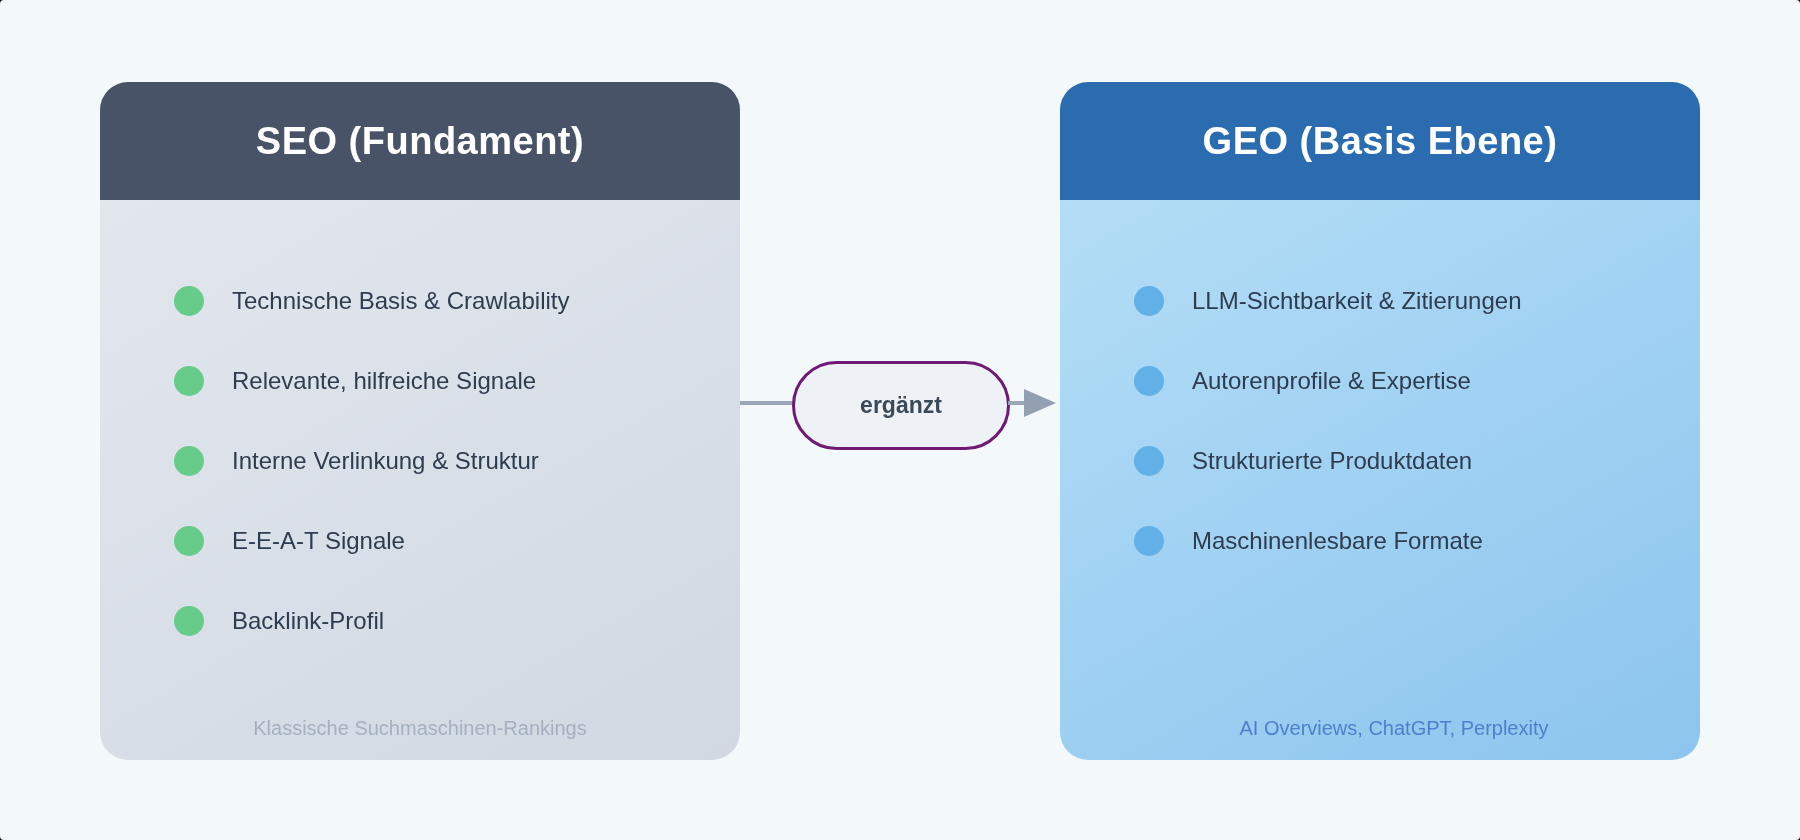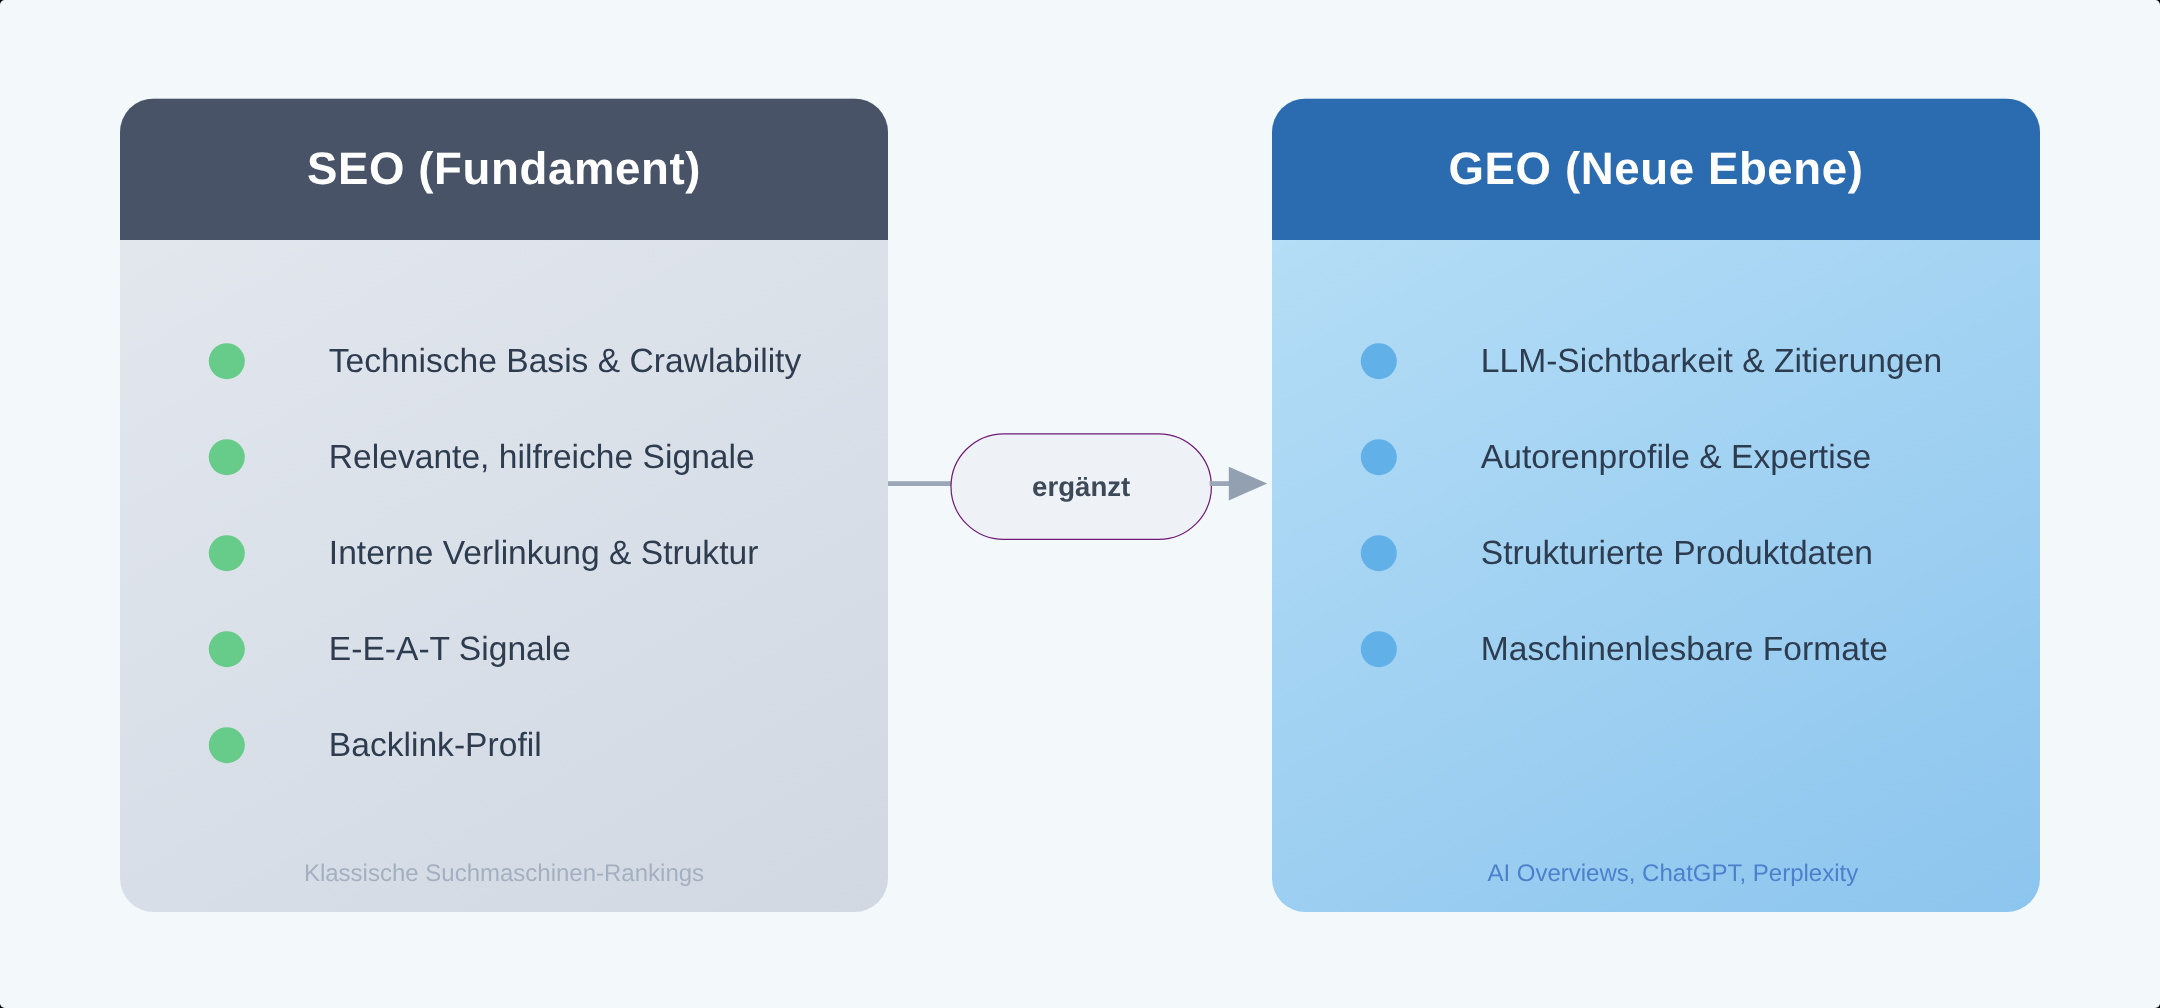--- a/index.html
+++ b/index.html
@@ -174,7 +174,7 @@
 
   <div class="card card-geo">
     <div class="card-header geo-header">
-      <span class="card-title">GEO (Neue Ebene)</span>
+      <span class="card-title">GEO (Basis Ebene)</span>
     </div>
     <div class="card-body geo-body">
       <ul class="item-list">

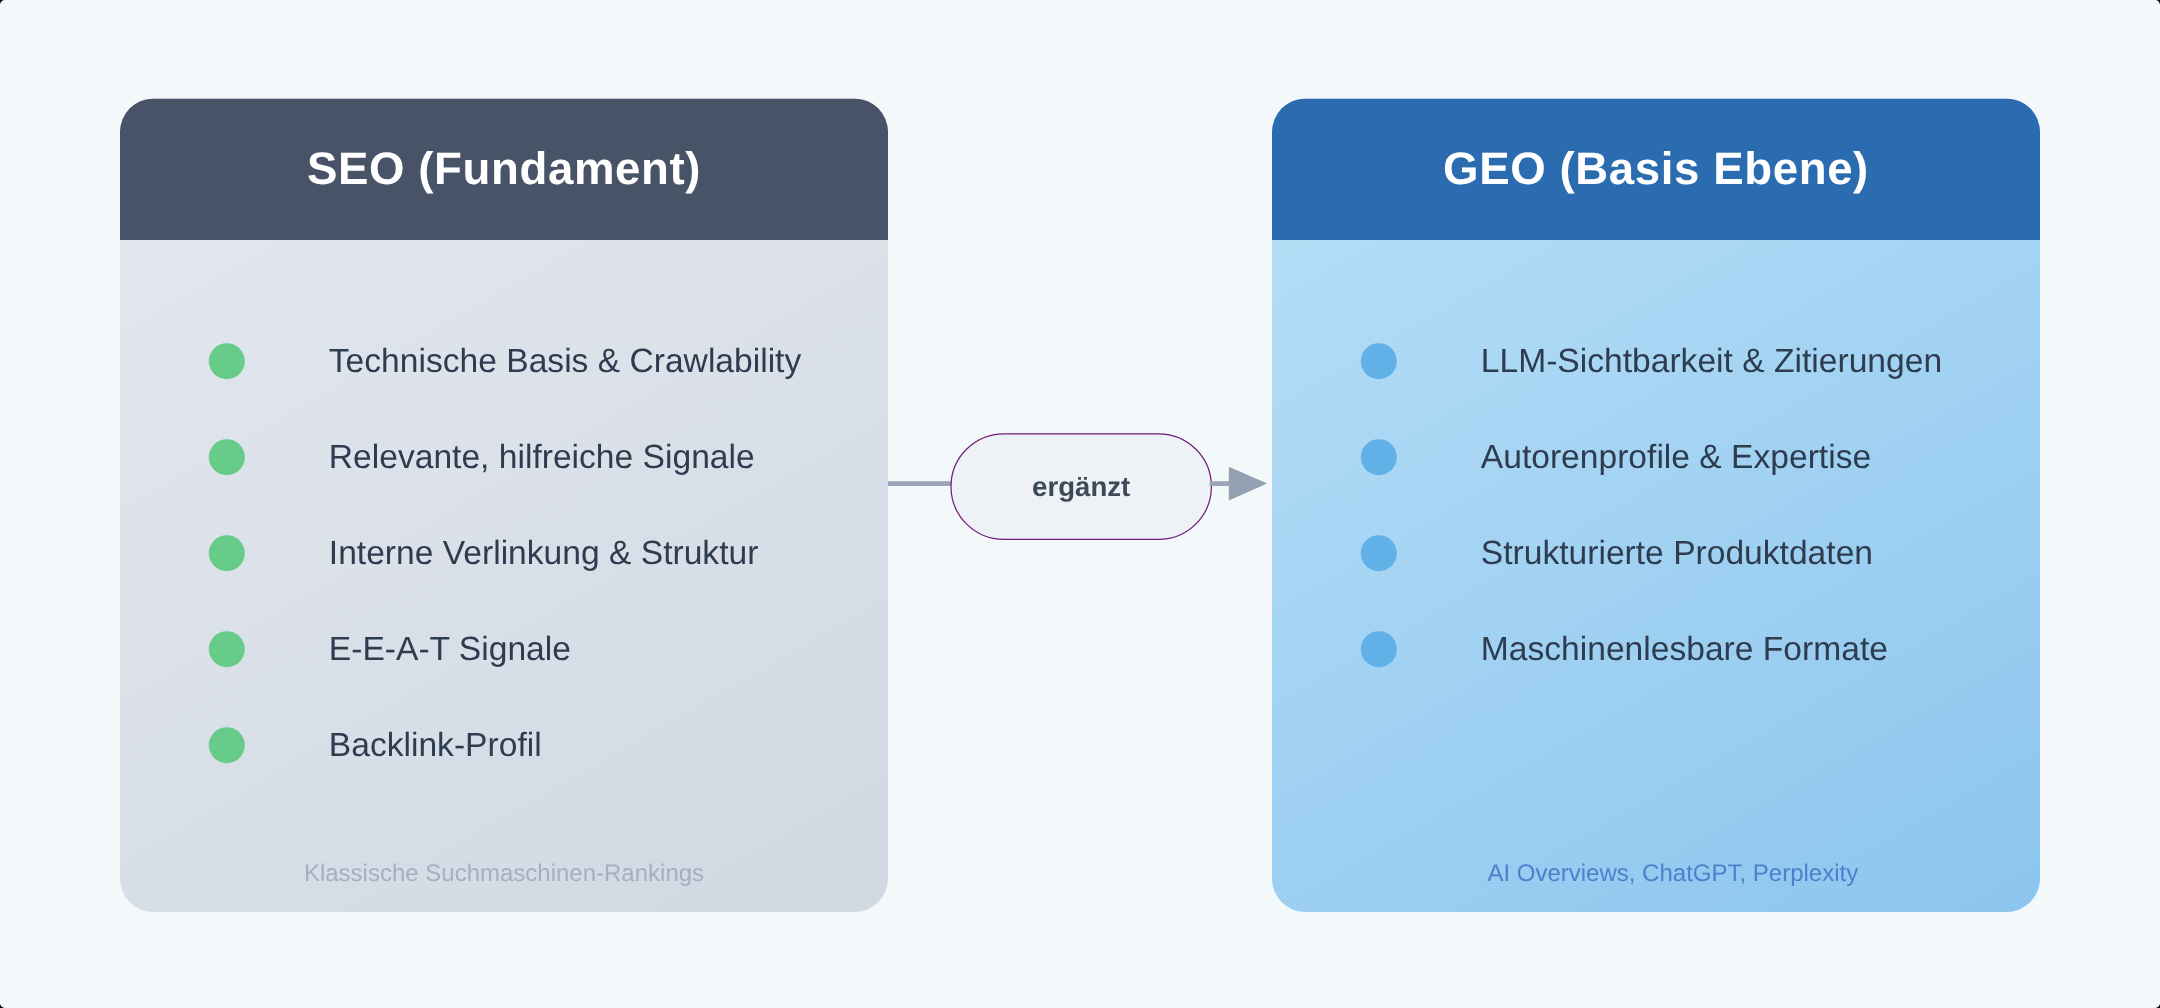--- a/index.html
+++ b/index.html
@@ -71,10 +71,9 @@
   .seo-bullet { background: #67cb8a; }
   .geo-bullet { background: #62b0e8; }
   .item-label {
-    font-size: 28px;
+    font-size: 24px;
     color: #2e3c50;
     white-space: nowrap;
-    margin-left: 42px;
   }
 
   .card-footer {

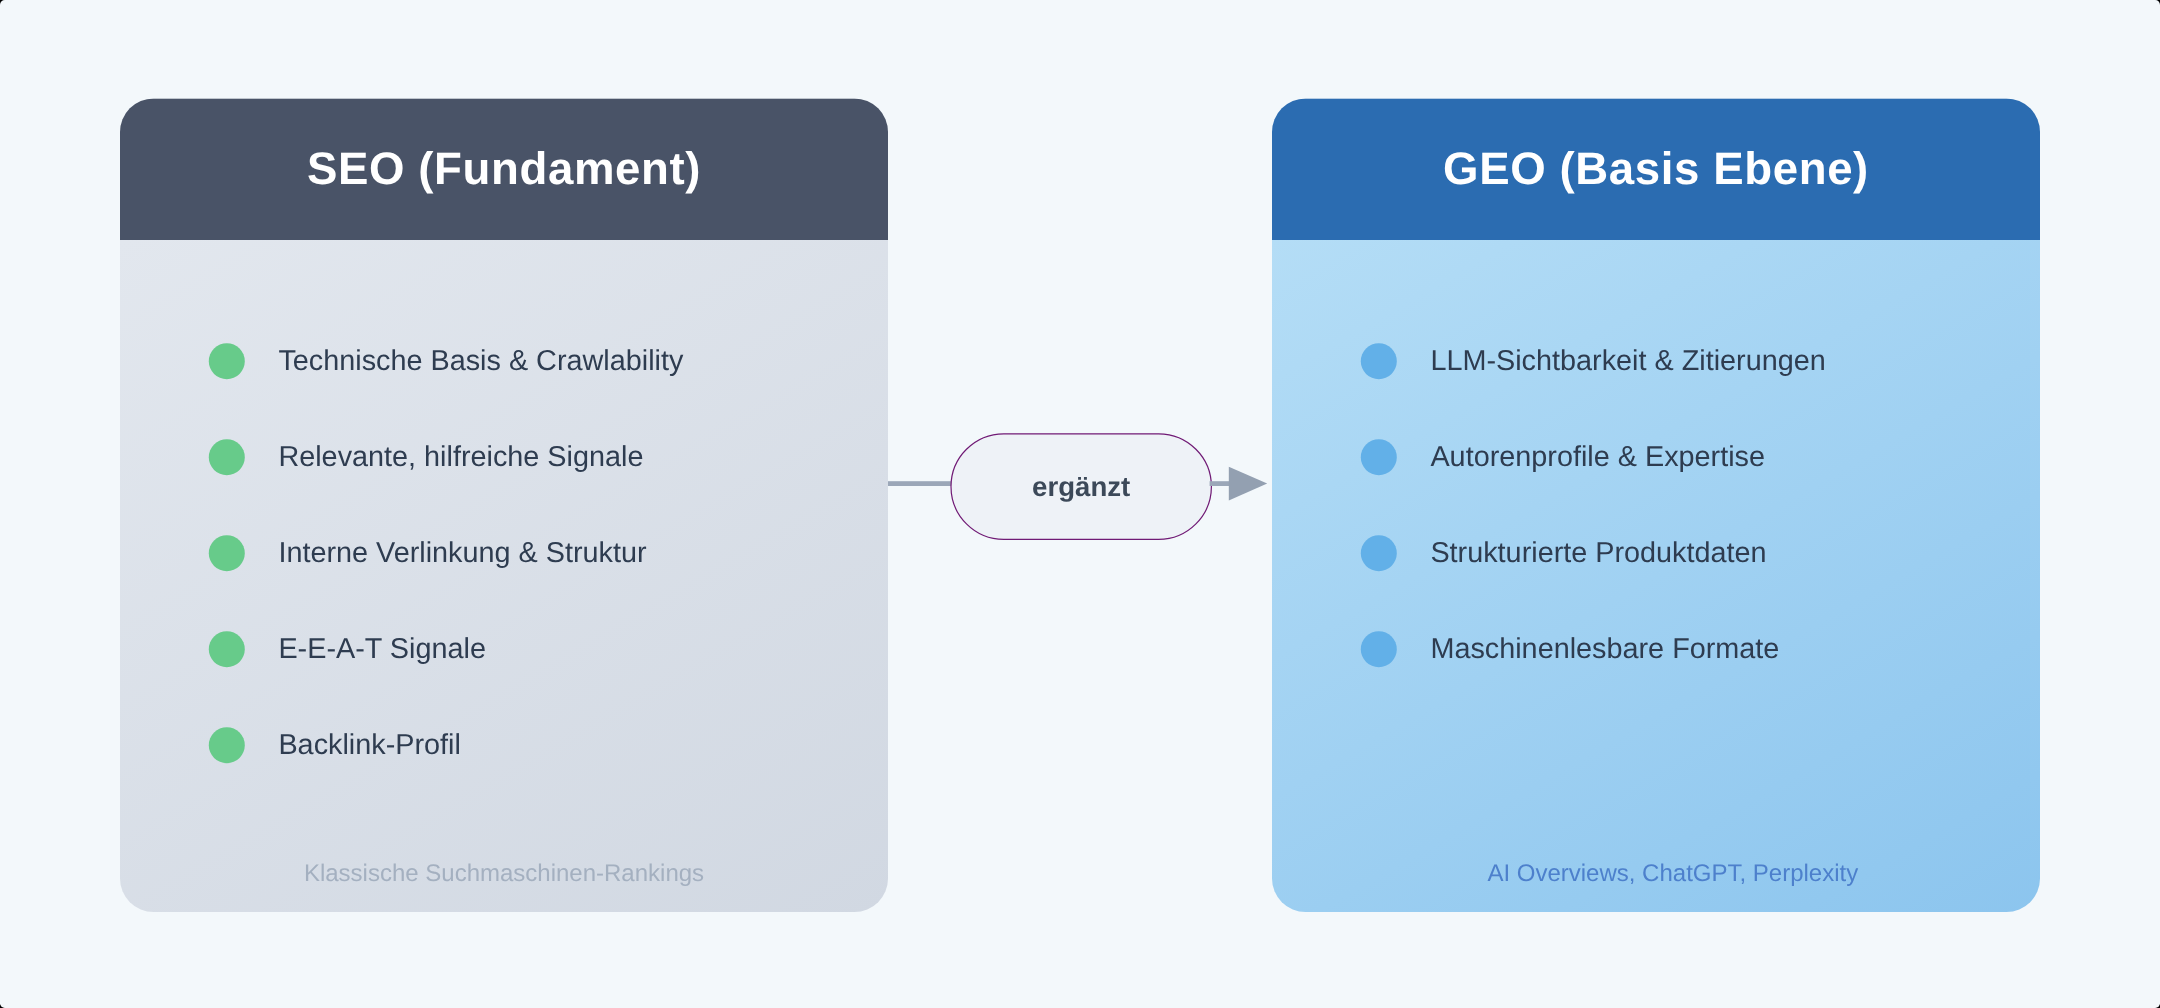--- a/index.html
+++ b/index.html
@@ -105,7 +105,7 @@
     height: 89px;
     box-sizing: border-box;
     background: #eef2f7;
-    border: 1px solid #701a75;
+    border: 3px solid #701a75;
     border-radius: 46px;
     display: flex;
     align-items: center;

